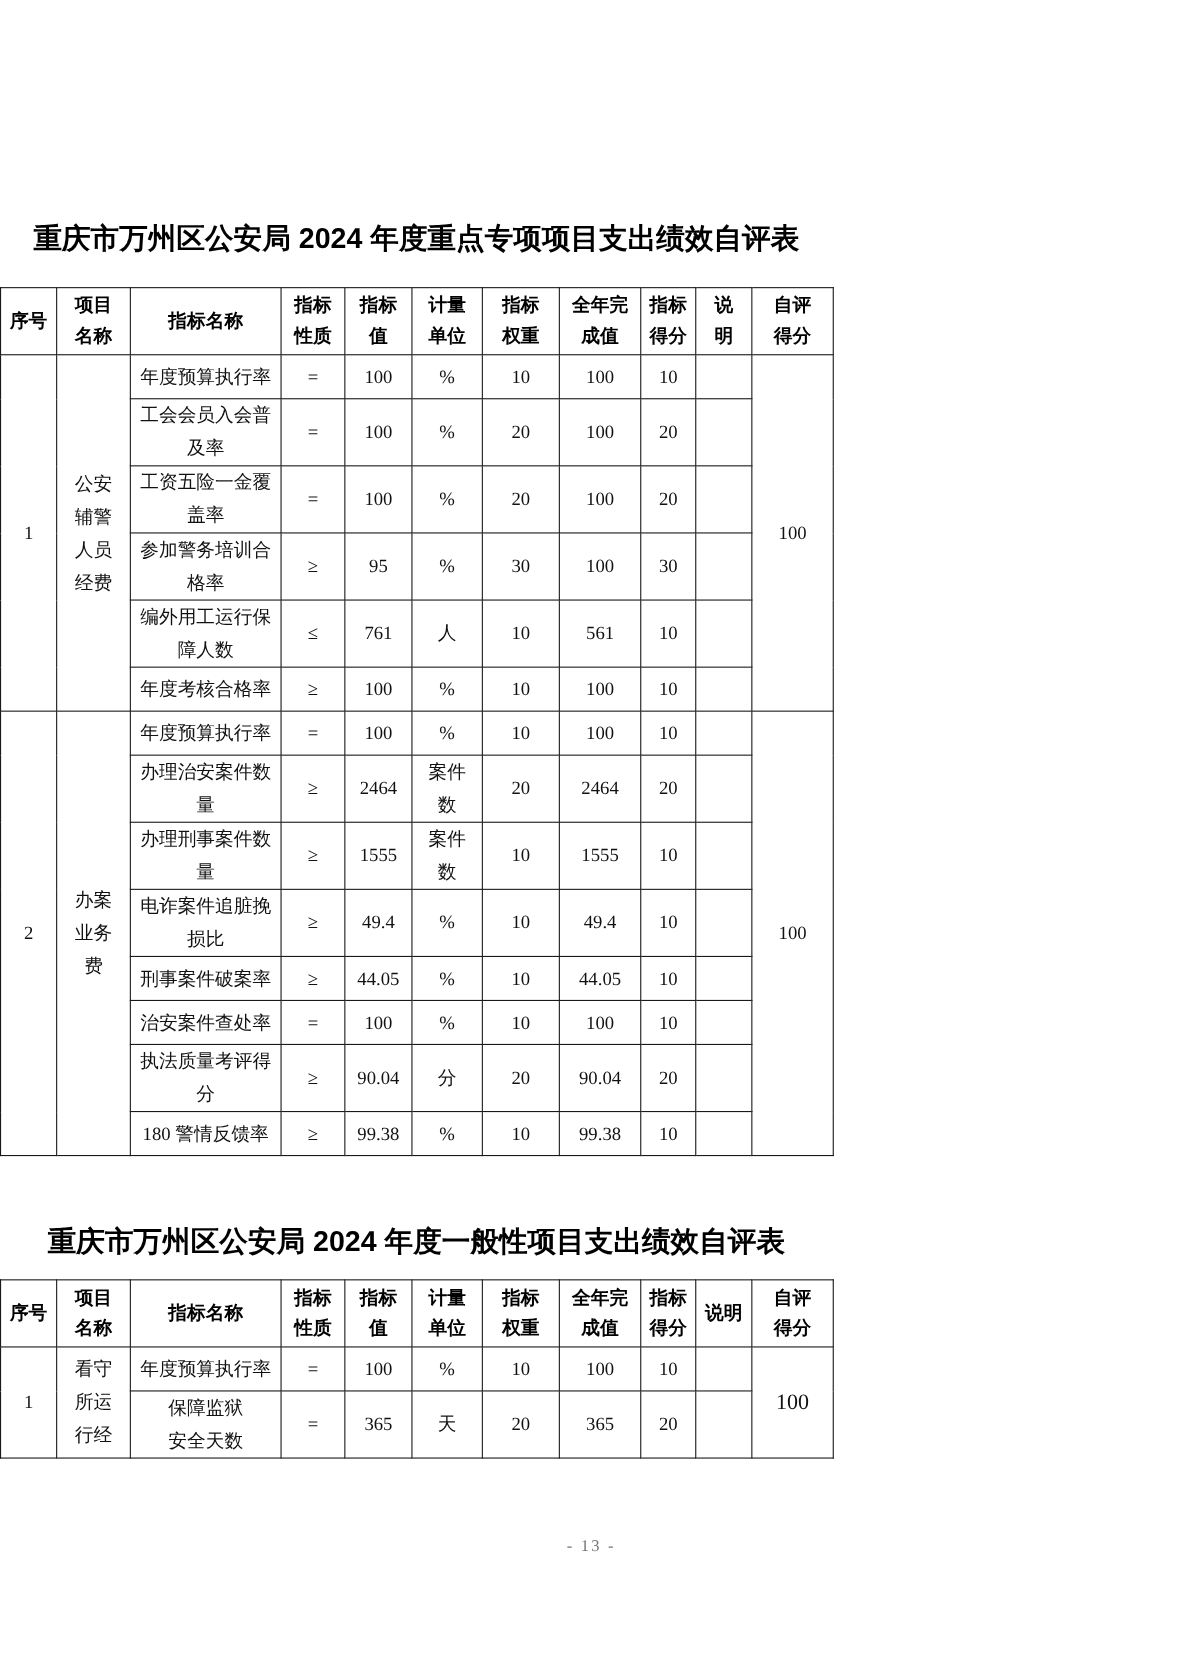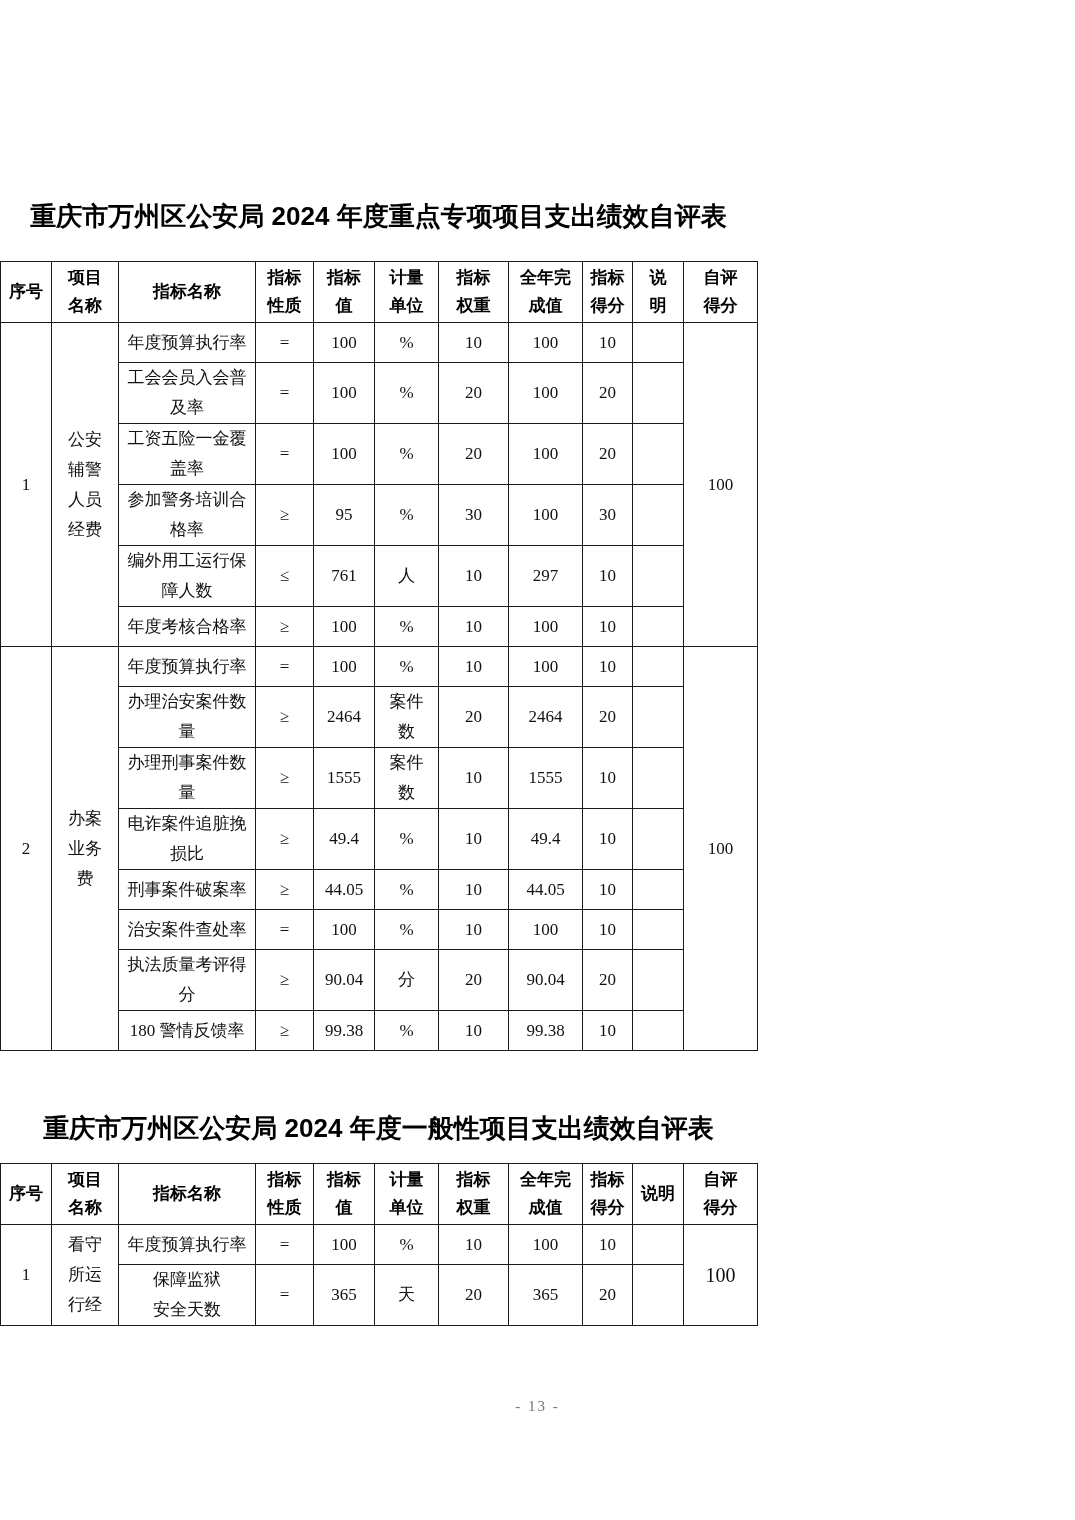--- a/index.html
+++ b/index.html
@@ -262,7 +262,7 @@
               <div>10</div>
             </td>
             <td>
-              <div>297</div>
+              <div>561</div>
             </td>
             <td>
               <div>10</div>

